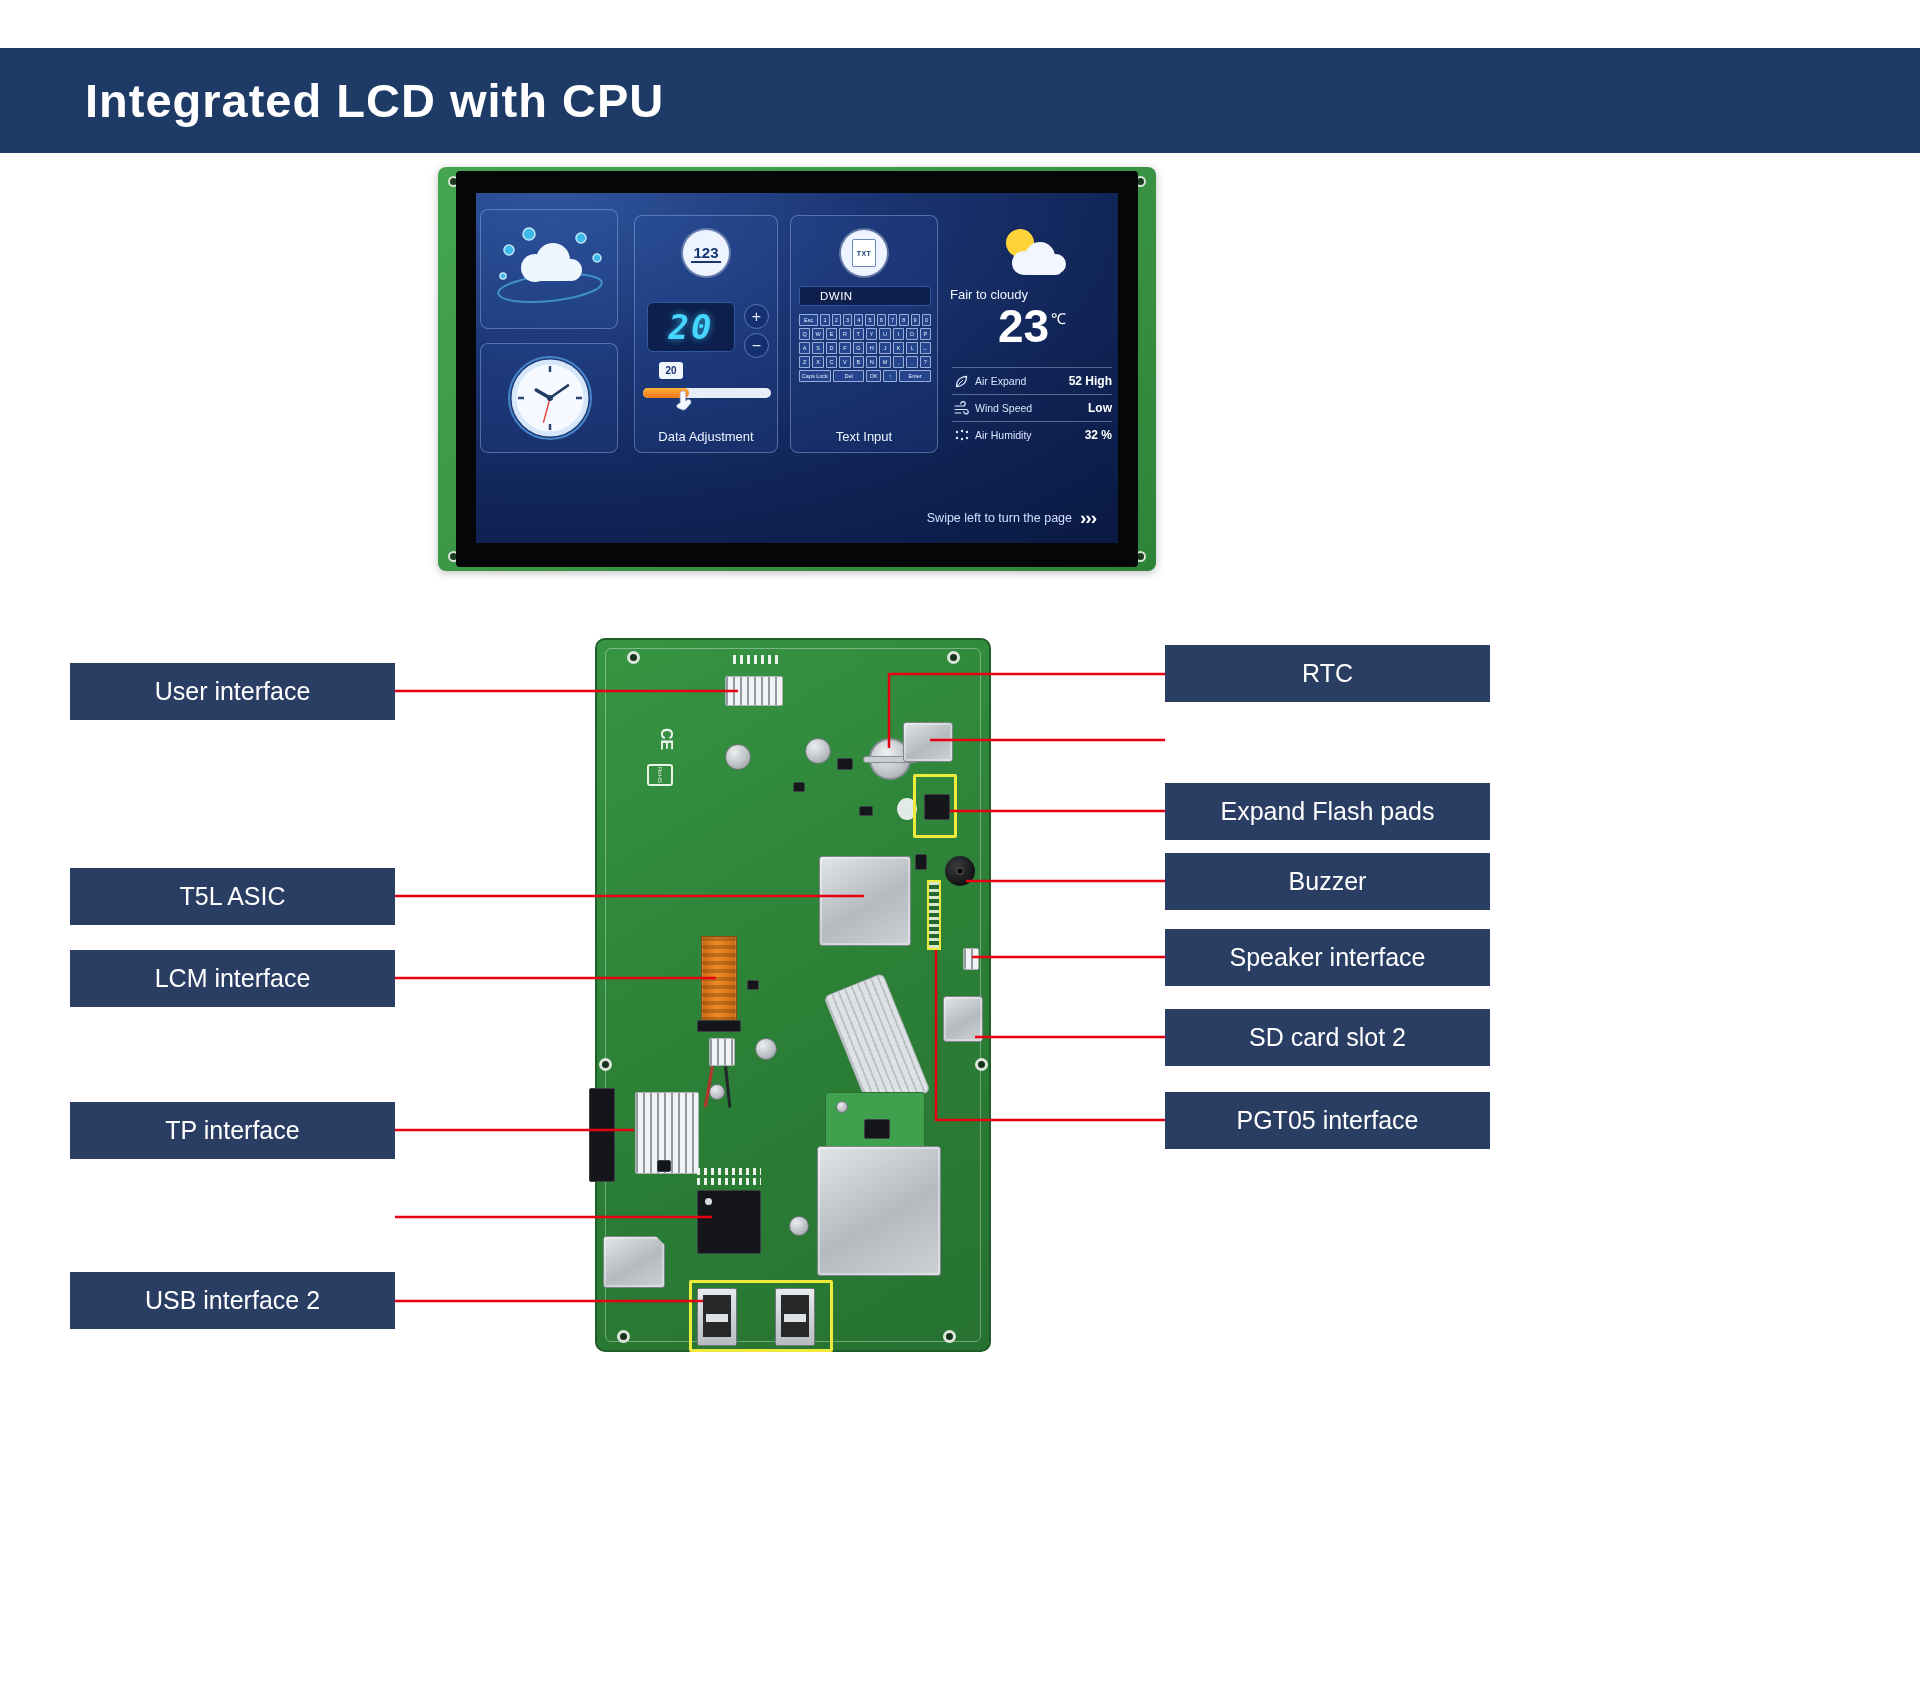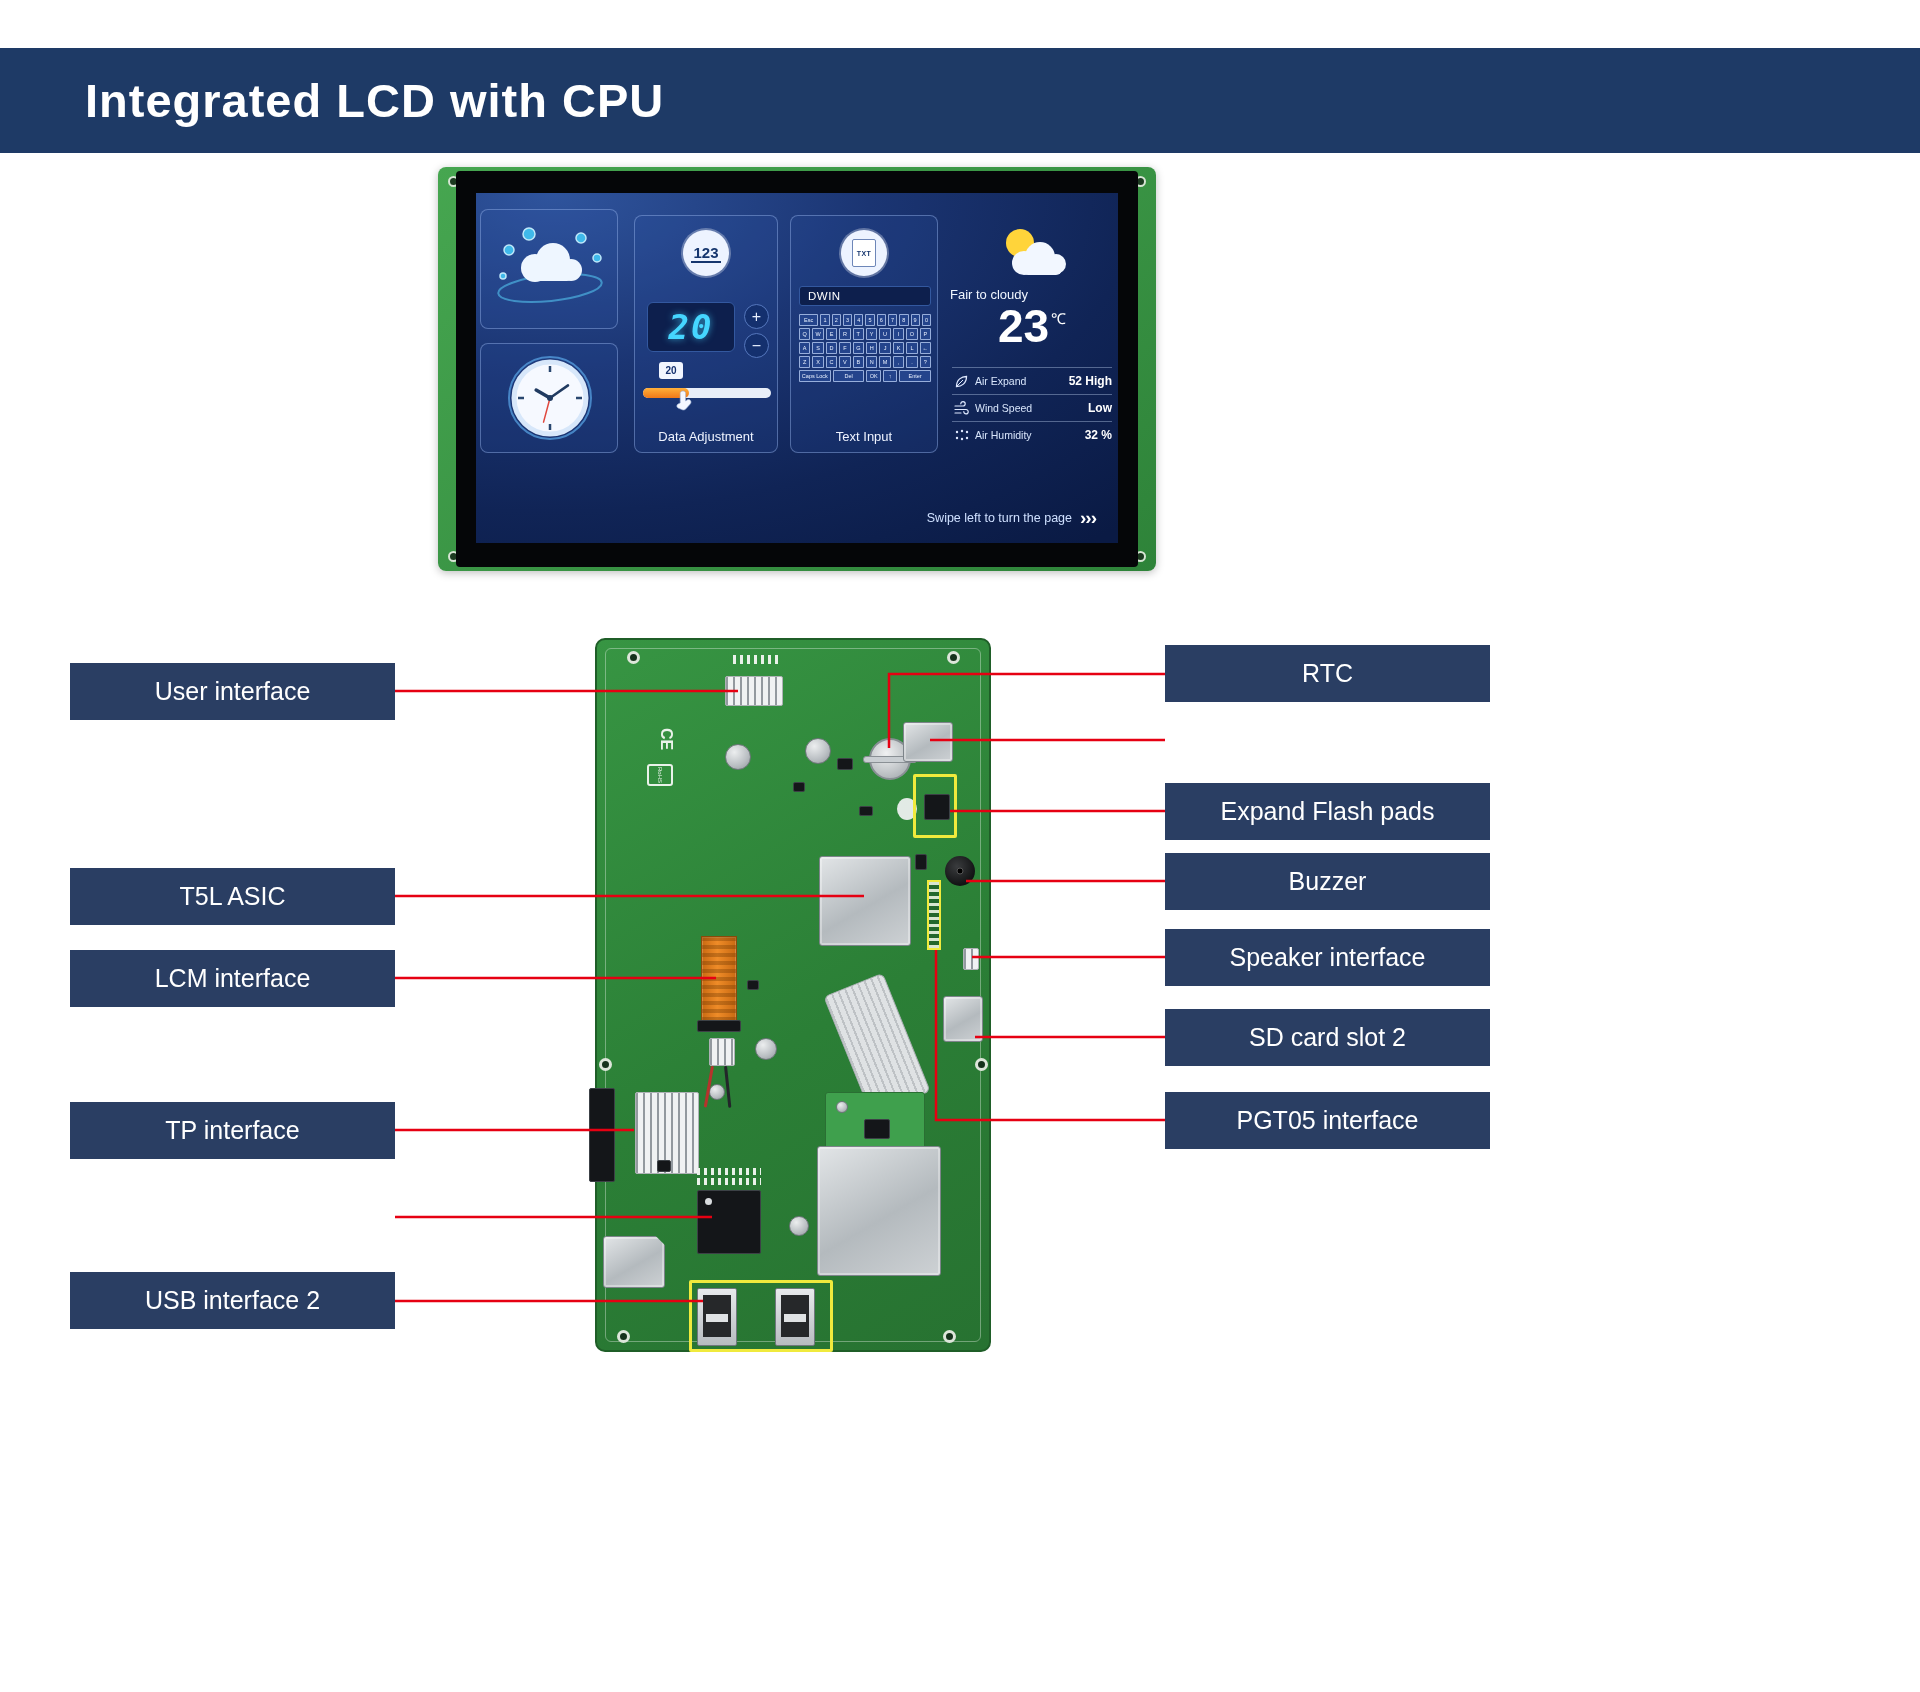--- a/index.html
+++ b/index.html
@@ -56,7 +56,7 @@
 
   .input-box { position:absolute; left:8px; top:70px; width:132px; height:20px;
                background:#0d1f4d; border:1px solid #33589f; border-radius:3px;
-               display:flex; align-items:center; padding-left:8px;
+               display:flex; align-items:center; padding-left:20px;
                color:#fff; font-size:11.5px; letter-spacing:.5px; }
   .keyboard { position:absolute; left:8px; top:98px; width:132px; }
   .kb-row { display:flex; gap:2px; margin-bottom:2px; justify-content:center; }

